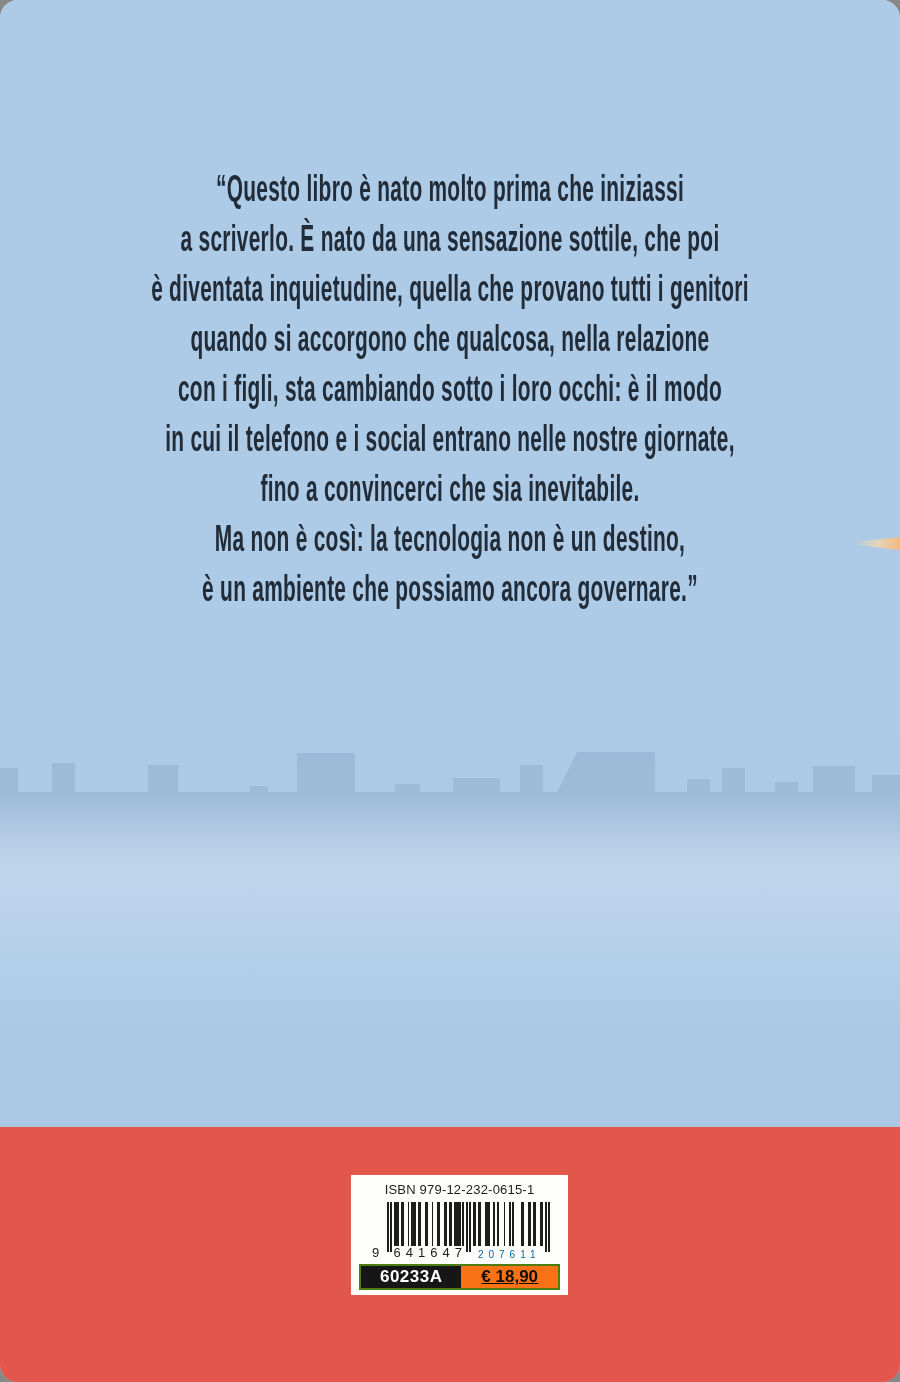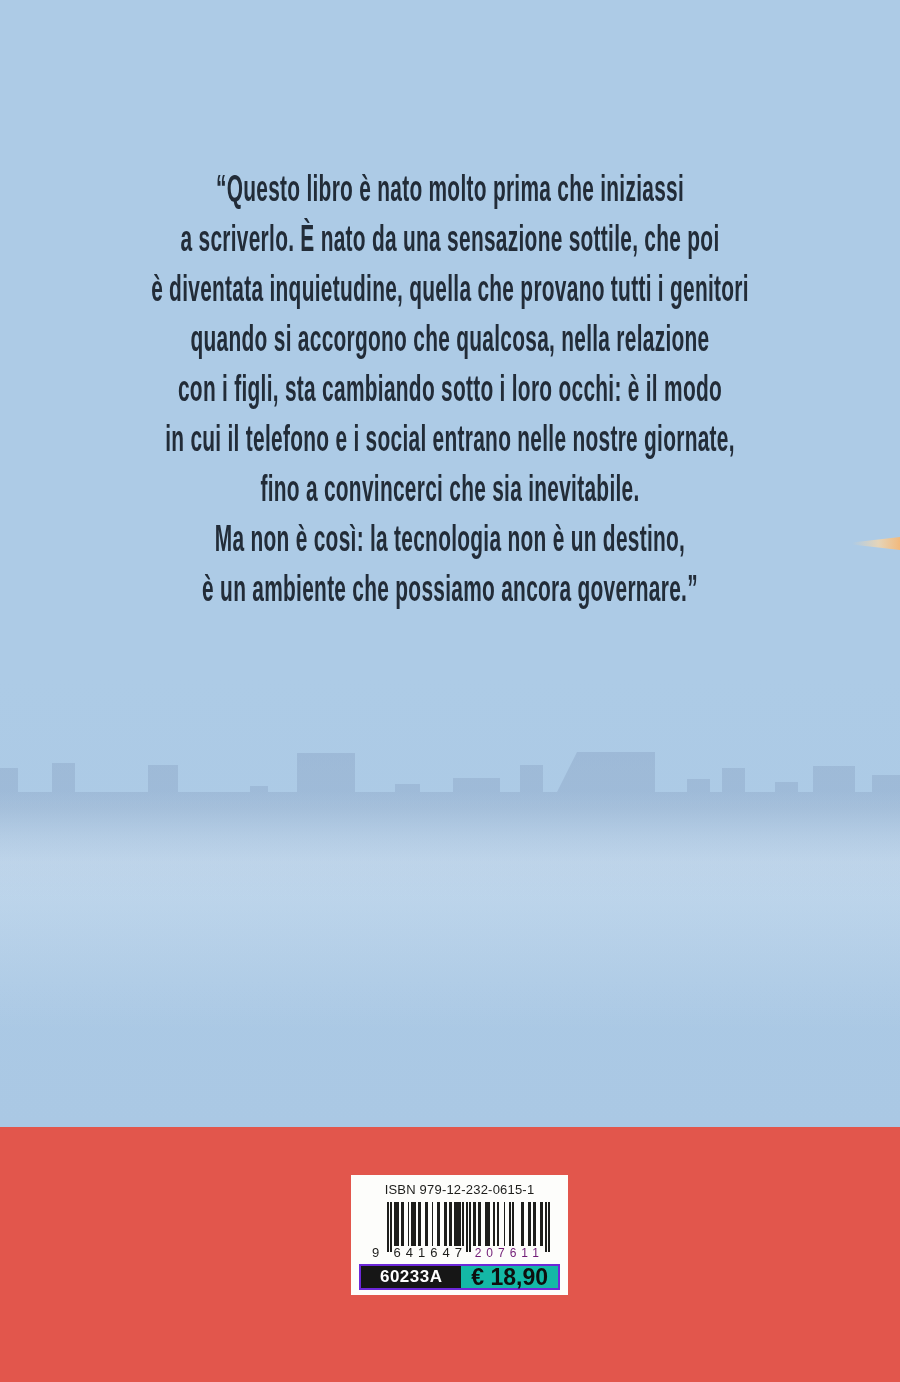--- a/index.html
+++ b/index.html
@@ -7,6 +7,7 @@
     position:relative; width:900px; height:1382px; margin:0 auto;
     overflow:hidden; font-family:"Liberation Sans", sans-serif;
     background: var(--sky, #adcbe6);
+    border-radius: 18px;
   }
   .sky {
     position:absolute; left:0; top:0; width:900px; height:1127px;

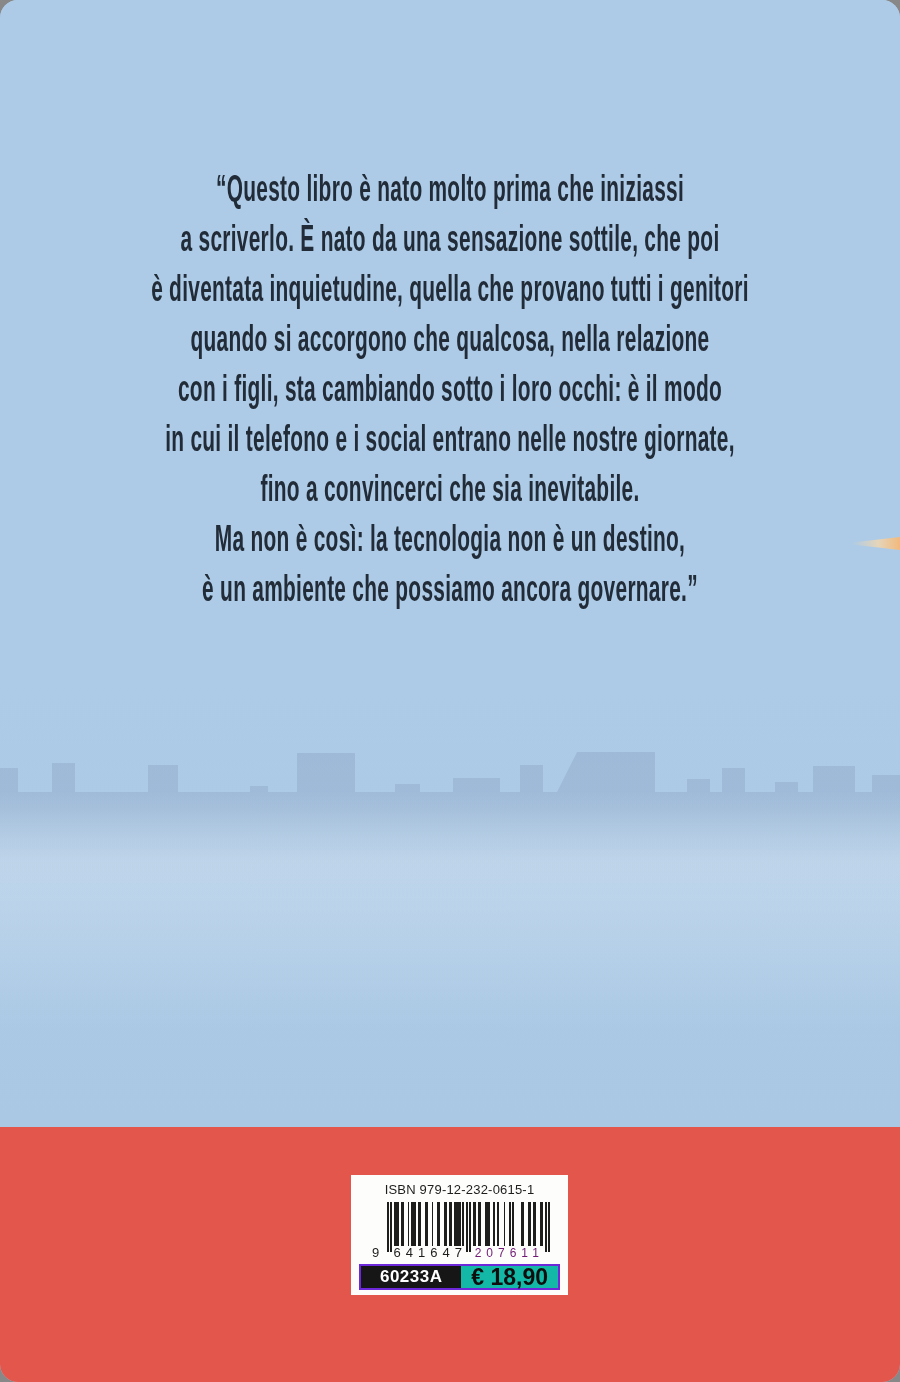--- a/index.html
+++ b/index.html
@@ -66,7 +66,7 @@
   }
   .digit-g2 {
     position:absolute; left:53%; width:44%; bottom:0; text-align:center;
-    font-size:12px; letter-spacing:5px; color:#701a75; white-space:nowrap;
+    font-size:10px; letter-spacing:5px; color:#0369a1; white-space:nowrap;
   }
   .strip {
     display:flex; height:26px; margin-top:4px;

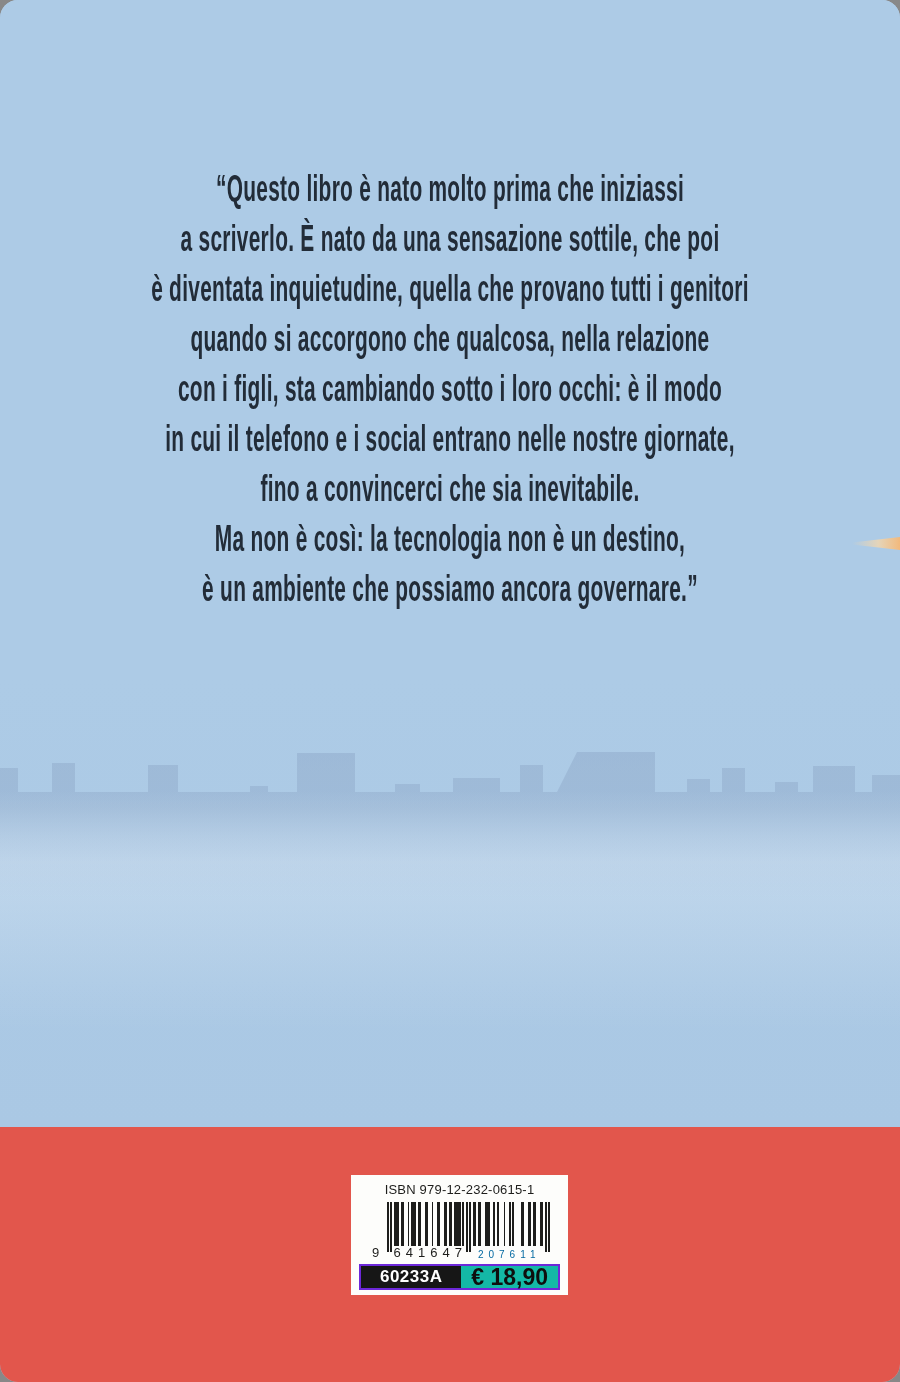--- a/index.html
+++ b/index.html
@@ -70,7 +70,7 @@
   }
   .strip {
     display:flex; height:26px; margin-top:4px;
-    border:2px solid #6d28d9; box-sizing:border-box; background:#fff;
+    border:2px solid #4d7c0f; box-sizing:border-box; background:#fff;
   }
   .strip-code {
     width:51%; background:#161616; color:#ffffff;

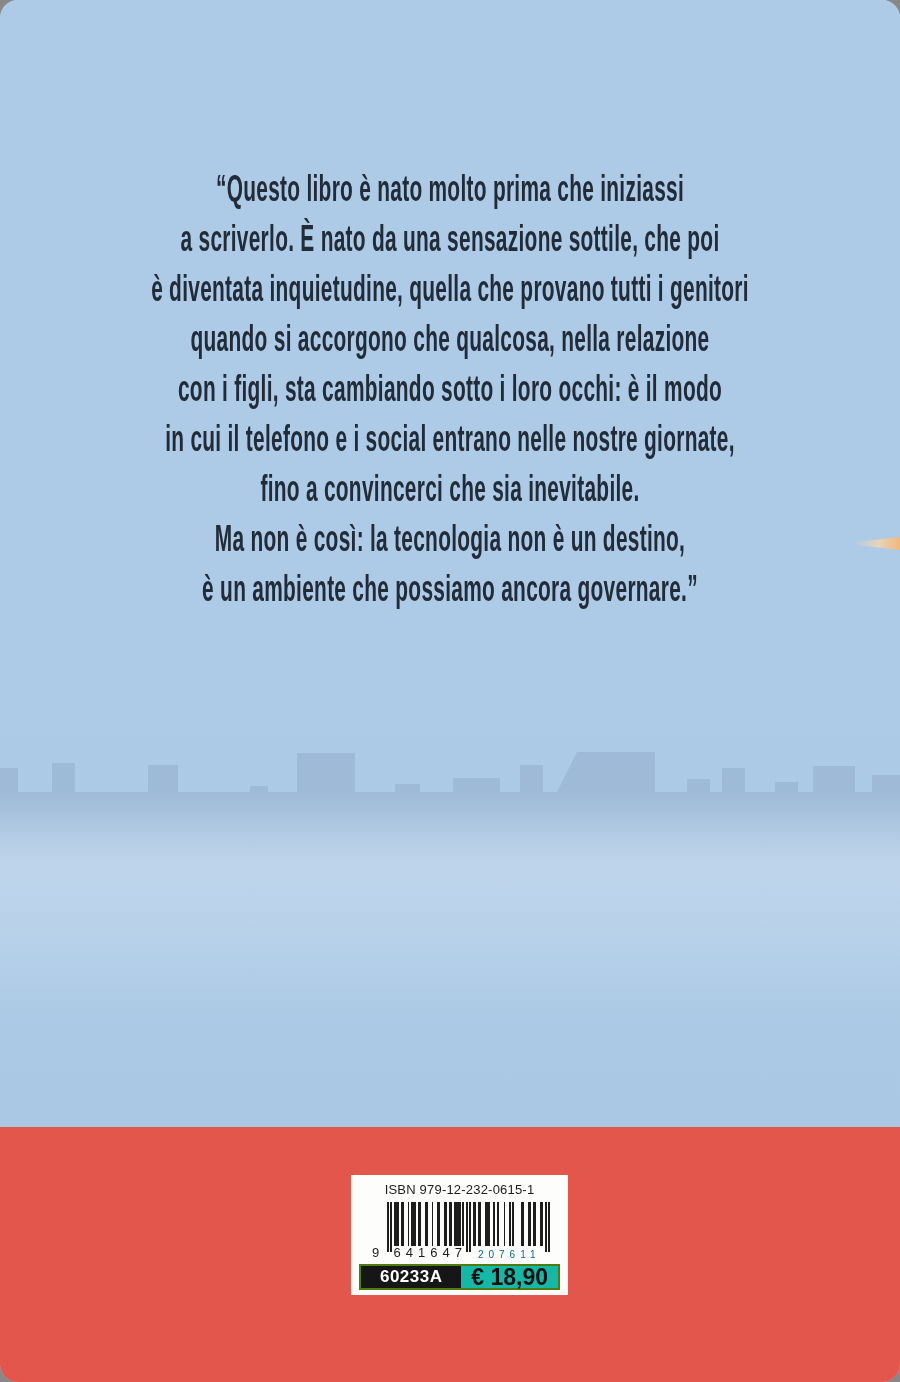--- a/index.html
+++ b/index.html
@@ -78,9 +78,9 @@
     font-weight:bold; font-size:17px; letter-spacing:0.5px;
   }
   .strip-price {
-    flex:1; background:#14b8a6; color:#0e0e0e;
+    flex:1; background:#f97316; color:#0e0e0e;
     display:flex; align-items:center; justify-content:center;
-    font-weight:bold; font-size:23px;
+    font-weight:bold; font-size:17px;text-decoration:underline;
   }
 </style>
 </head>

